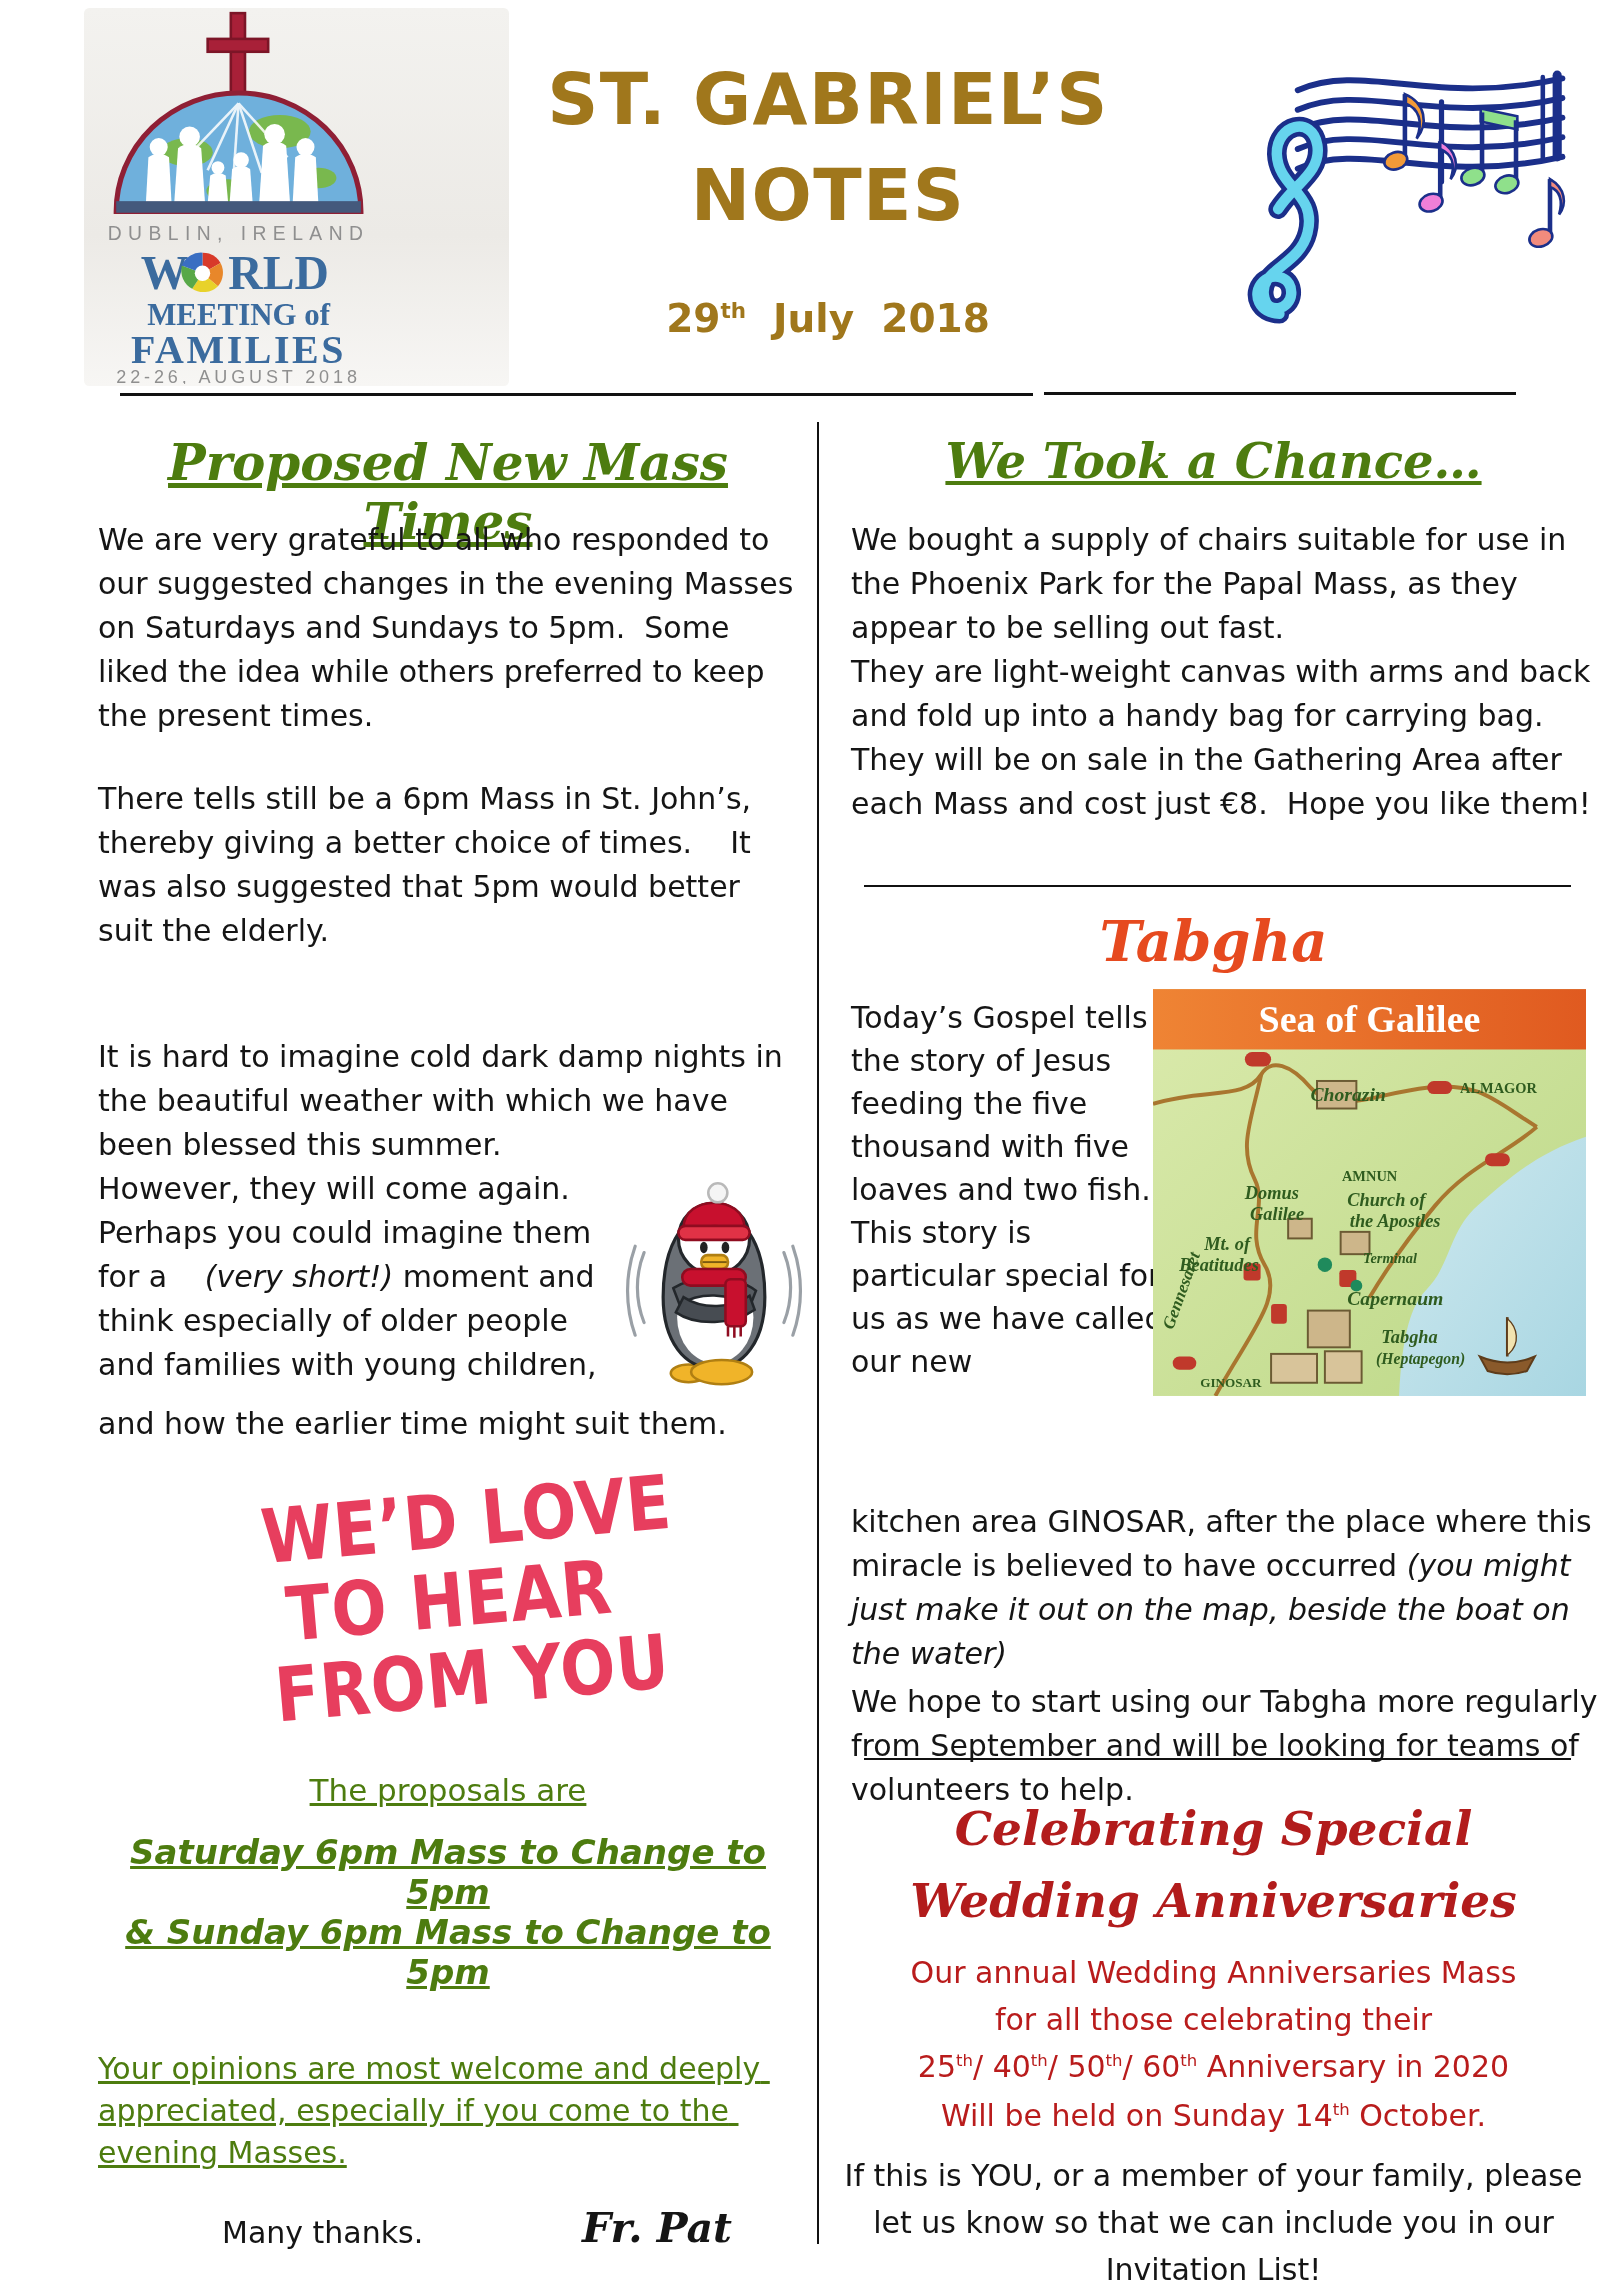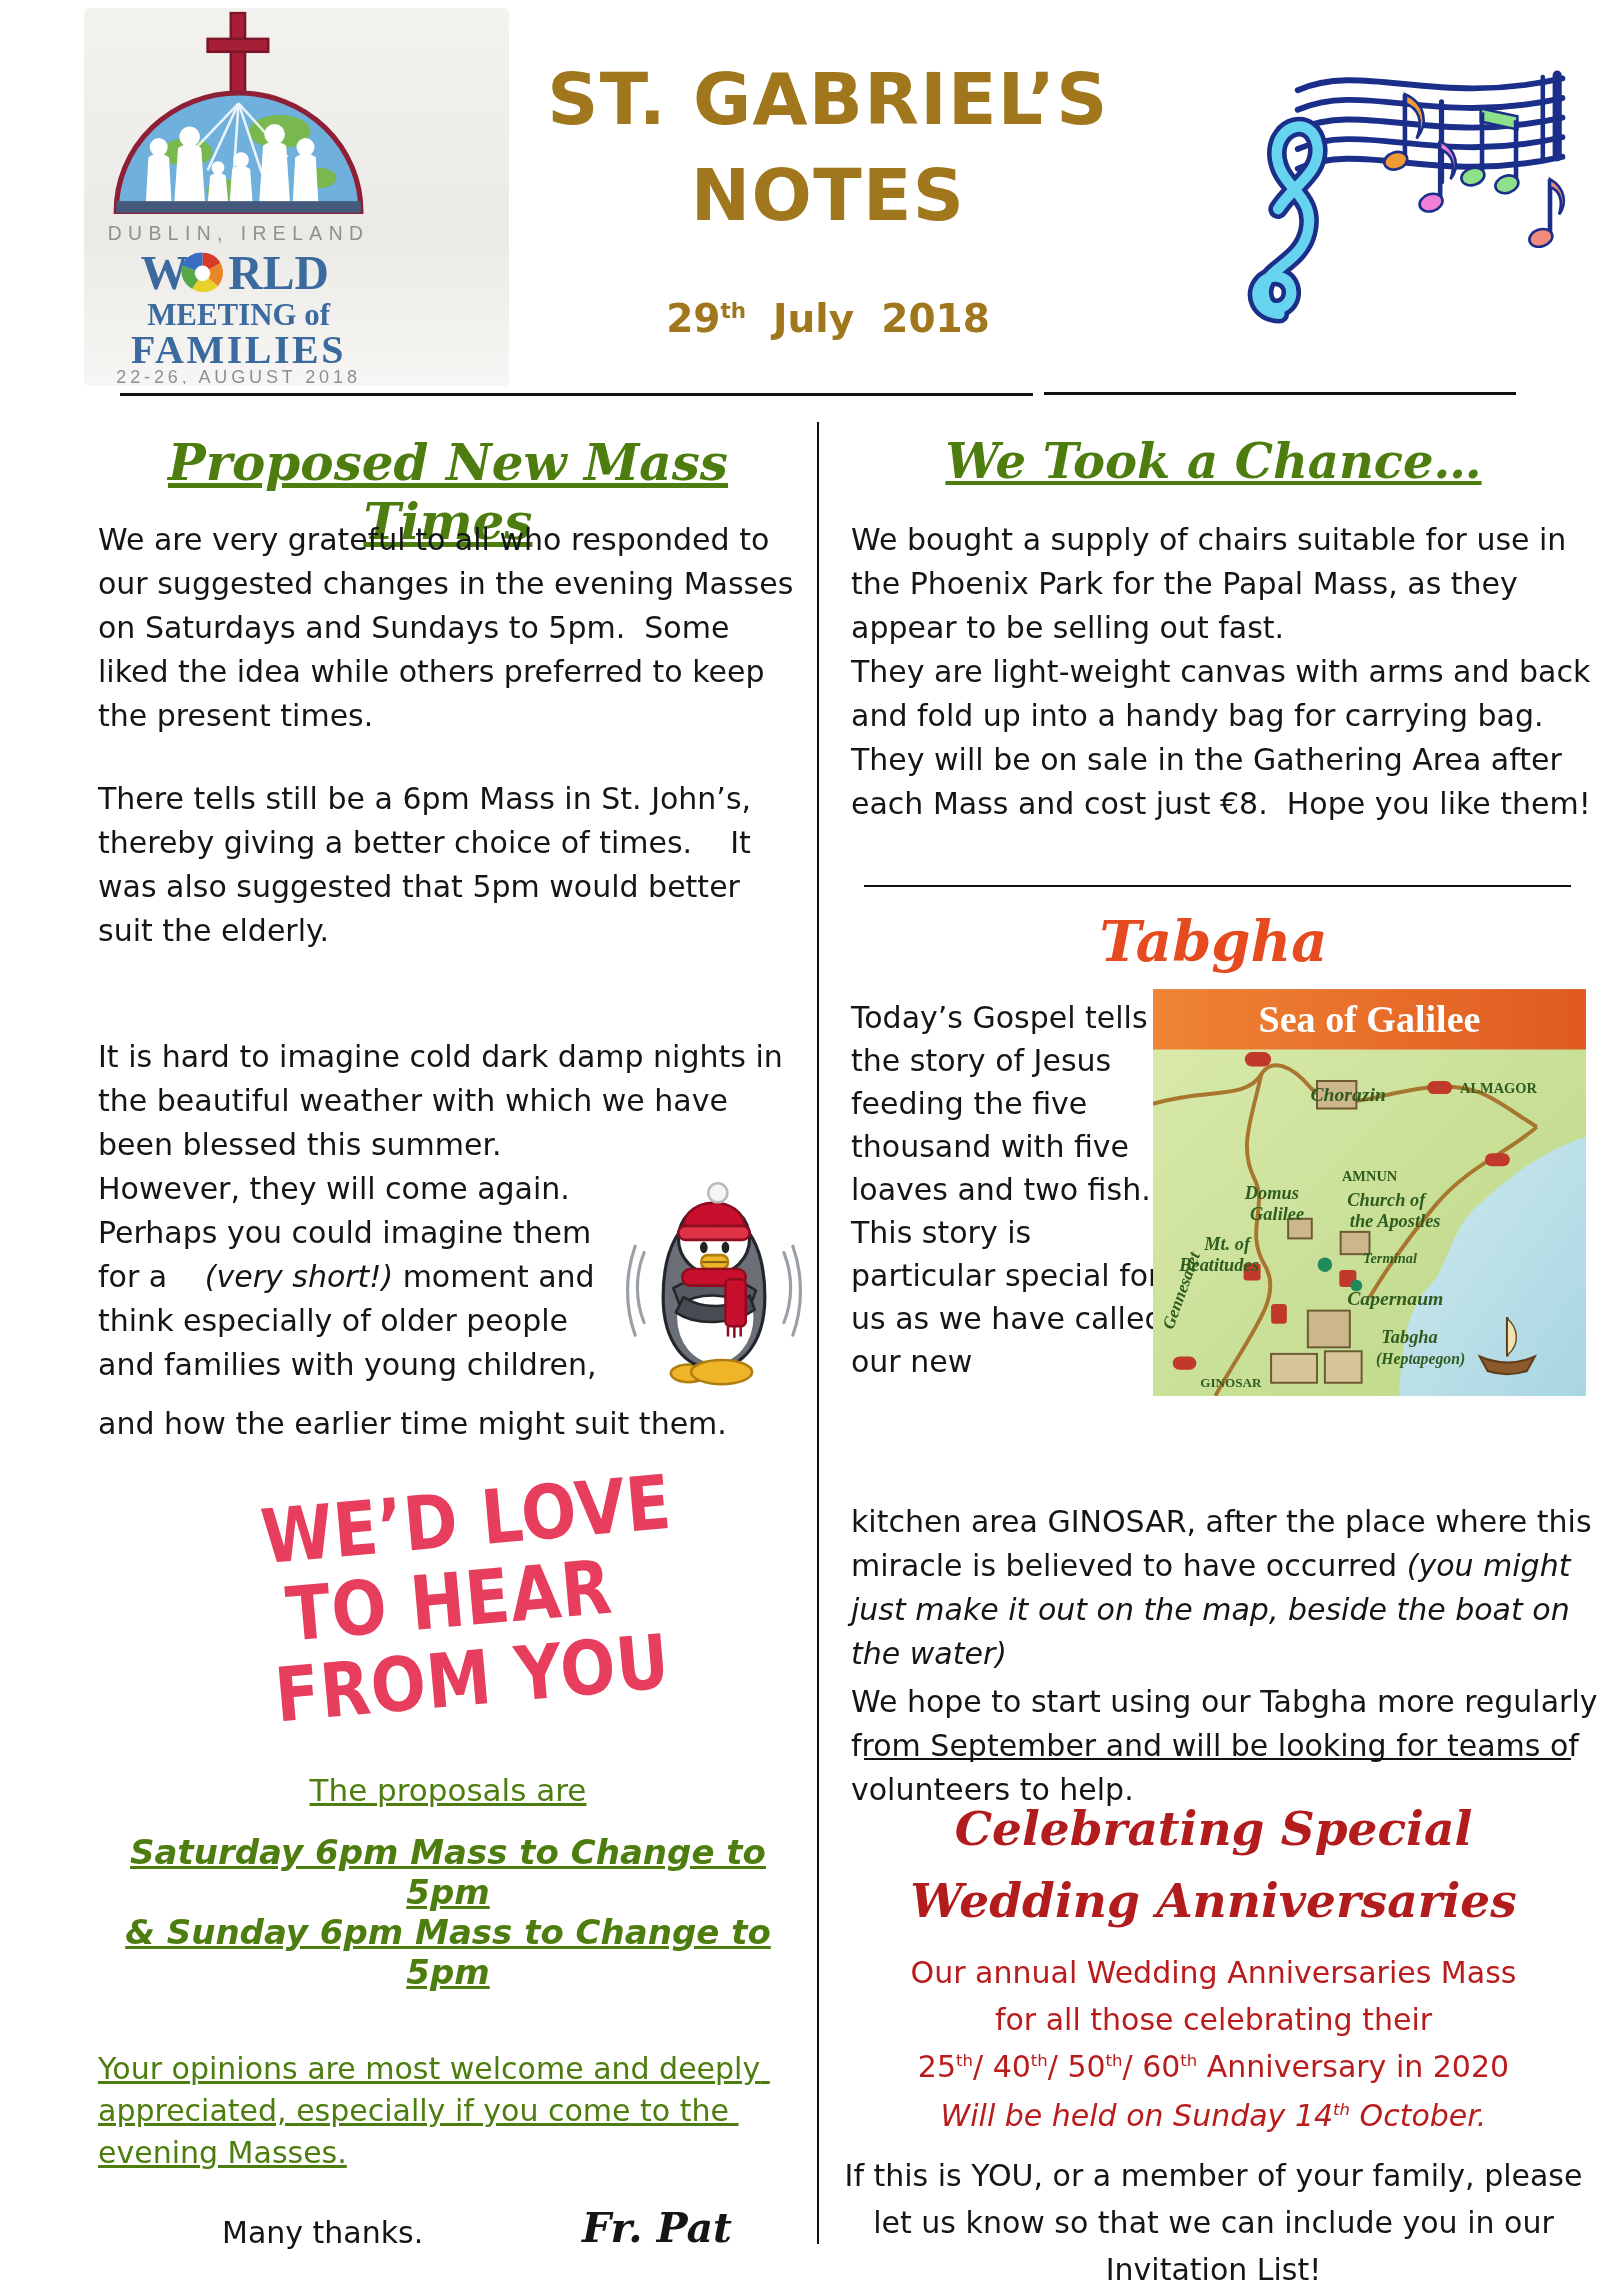--- a/index.html
+++ b/index.html
@@ -320,7 +320,7 @@
   <div class="abs comic redtxt center" style="left:844px;top:1955px;width:739px;font-size:30px;">Our annual Wedding Anniversaries Mass</div>
   <div class="abs comic redtxt center" style="left:844px;top:2002px;width:739px;font-size:30px;">for all those celebrating their</div>
   <div class="abs comic redtxt center" style="left:844px;top:2049px;width:739px;font-size:30px;"><span>25</span><sup class="th">th</sup><span>/ 40</span><sup class="th">th</sup><span>/ 50</span><sup class="th">th</sup><span>/ 60</span><sup class="th">th</sup><span> Anniversary in 2020</span></div>
-  <div class="abs comic redtxt center" style="left:844px;top:2098px;width:739px;font-size:30px;font-style:italic;"><span>Will be held on Sunday 14</span><sup class="th">th</sup><span> October.</span></div>
+  <div class="abs comic redtxt center" style="left:844px;top:2098px;width:739px;font-size:30px;"><span>Will be held on Sunday 14</span><sup class="th">th</sup><span> October.</span></div>
 
   <div class="abs comic center prewrap" style="left:844px;top:2152px;width:739px;font-size:30px;line-height:47px;">If this is YOU, or a member of your family, please let us know so that we can include you in our Invitation List!</div>
 

